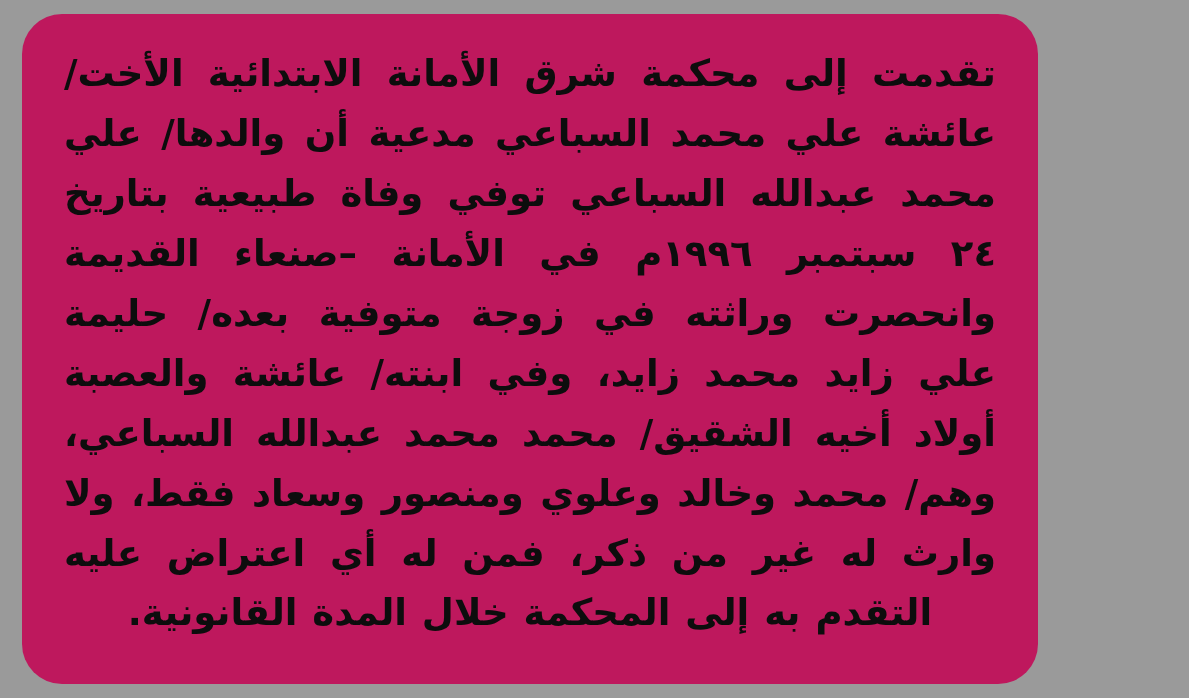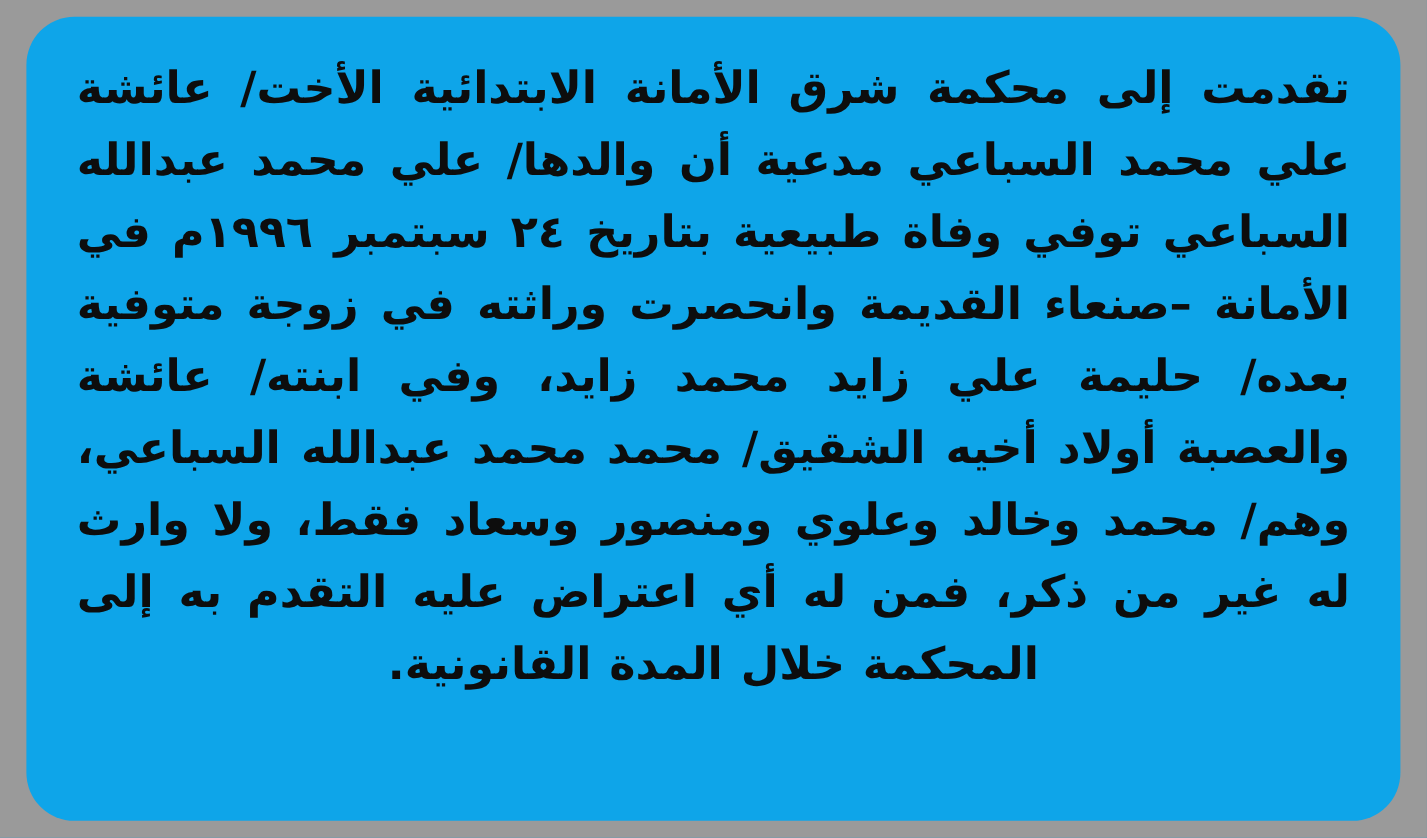--- a/index.html
+++ b/index.html
@@ -22,9 +22,9 @@
     position: absolute;
     left: 22px;
     top: 14px;
-    width: 1145px;
+    width: 1016px;
     height: 670px;
-    background: #0ea5e9;
+    background: #be185d;
     border-radius: 40px;
     box-sizing: border-box;
     overflow: hidden;

